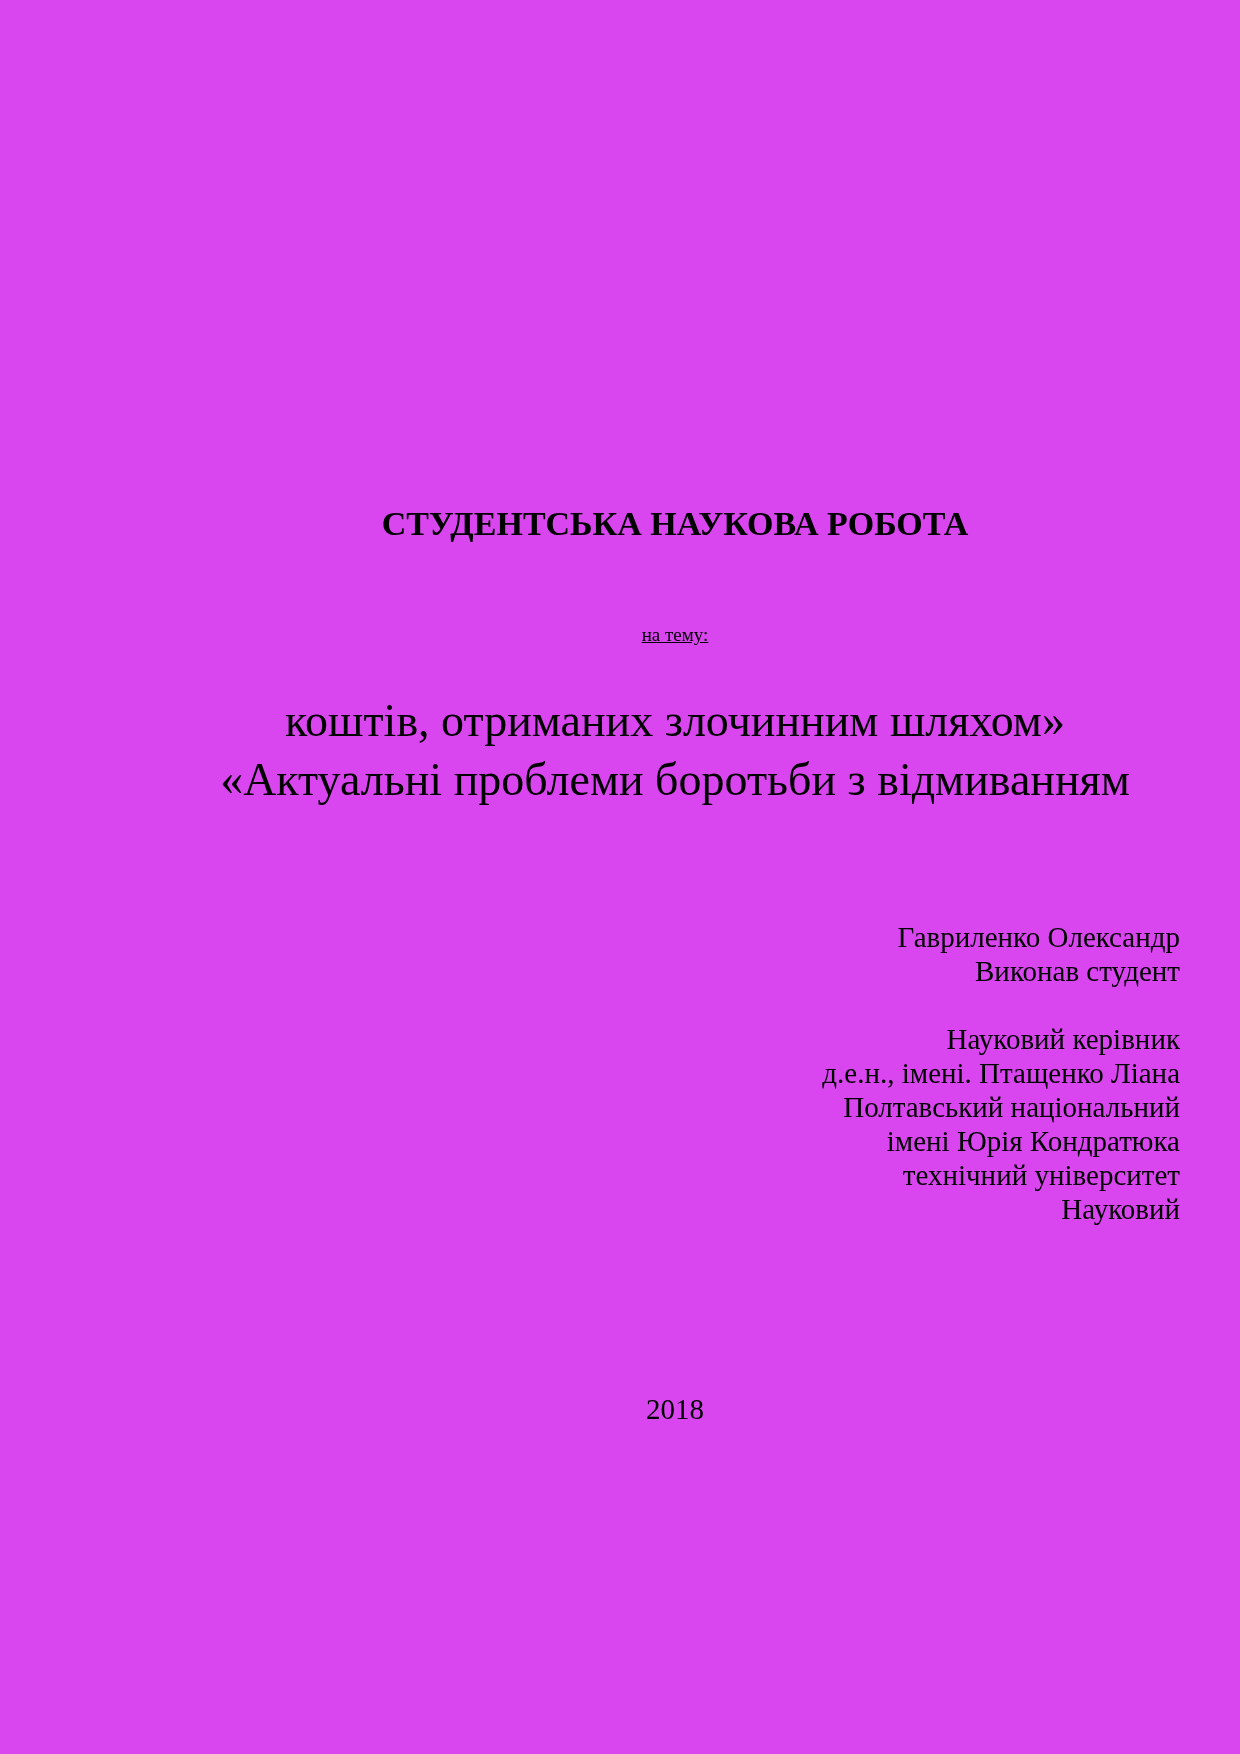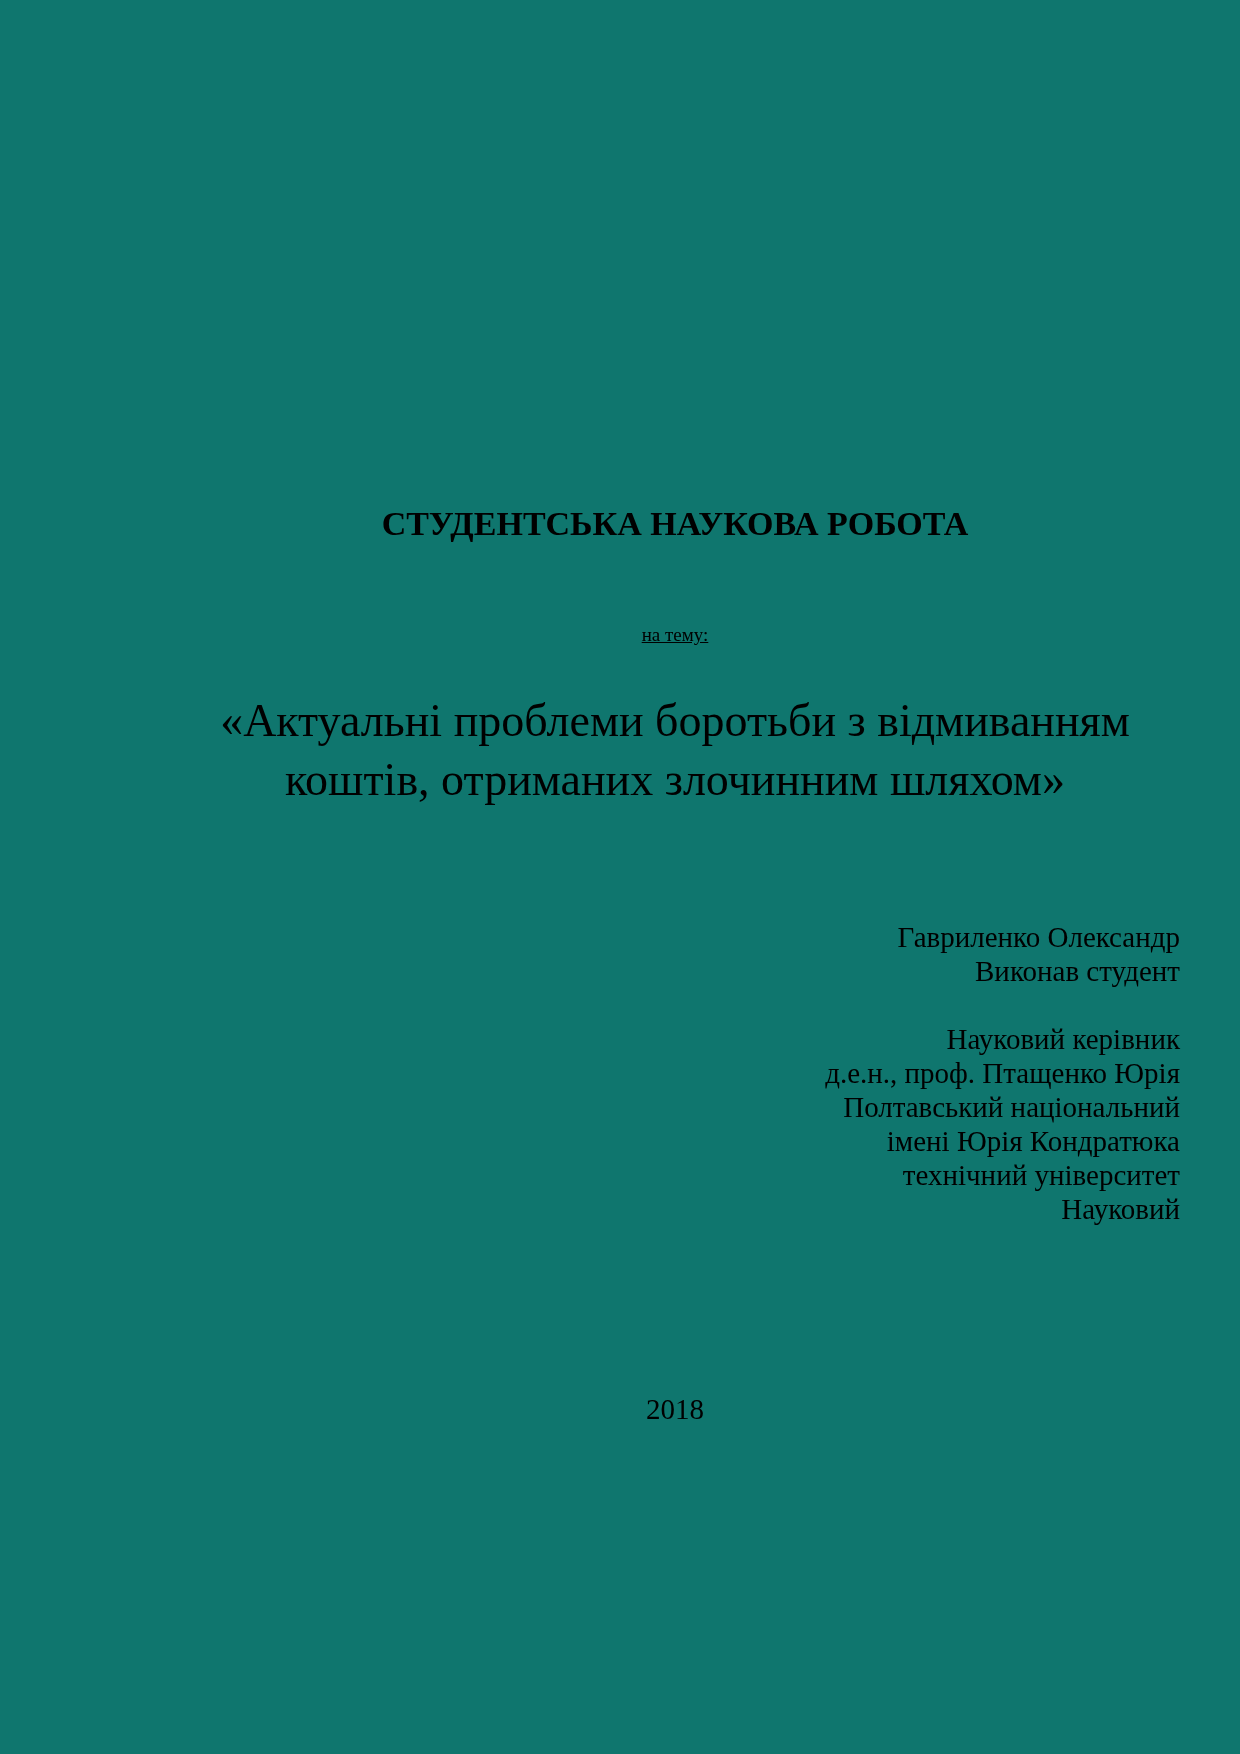--- a/index.html
+++ b/index.html
@@ -11,7 +11,7 @@
     position: relative;
     width: 1240px;
     height: 1754px;
-    background: #0f766e;
+    background: #d946ef;
     color: #000000;
     font-family: "Liberation Serif", "DejaVu Serif", serif;
     overflow: hidden;

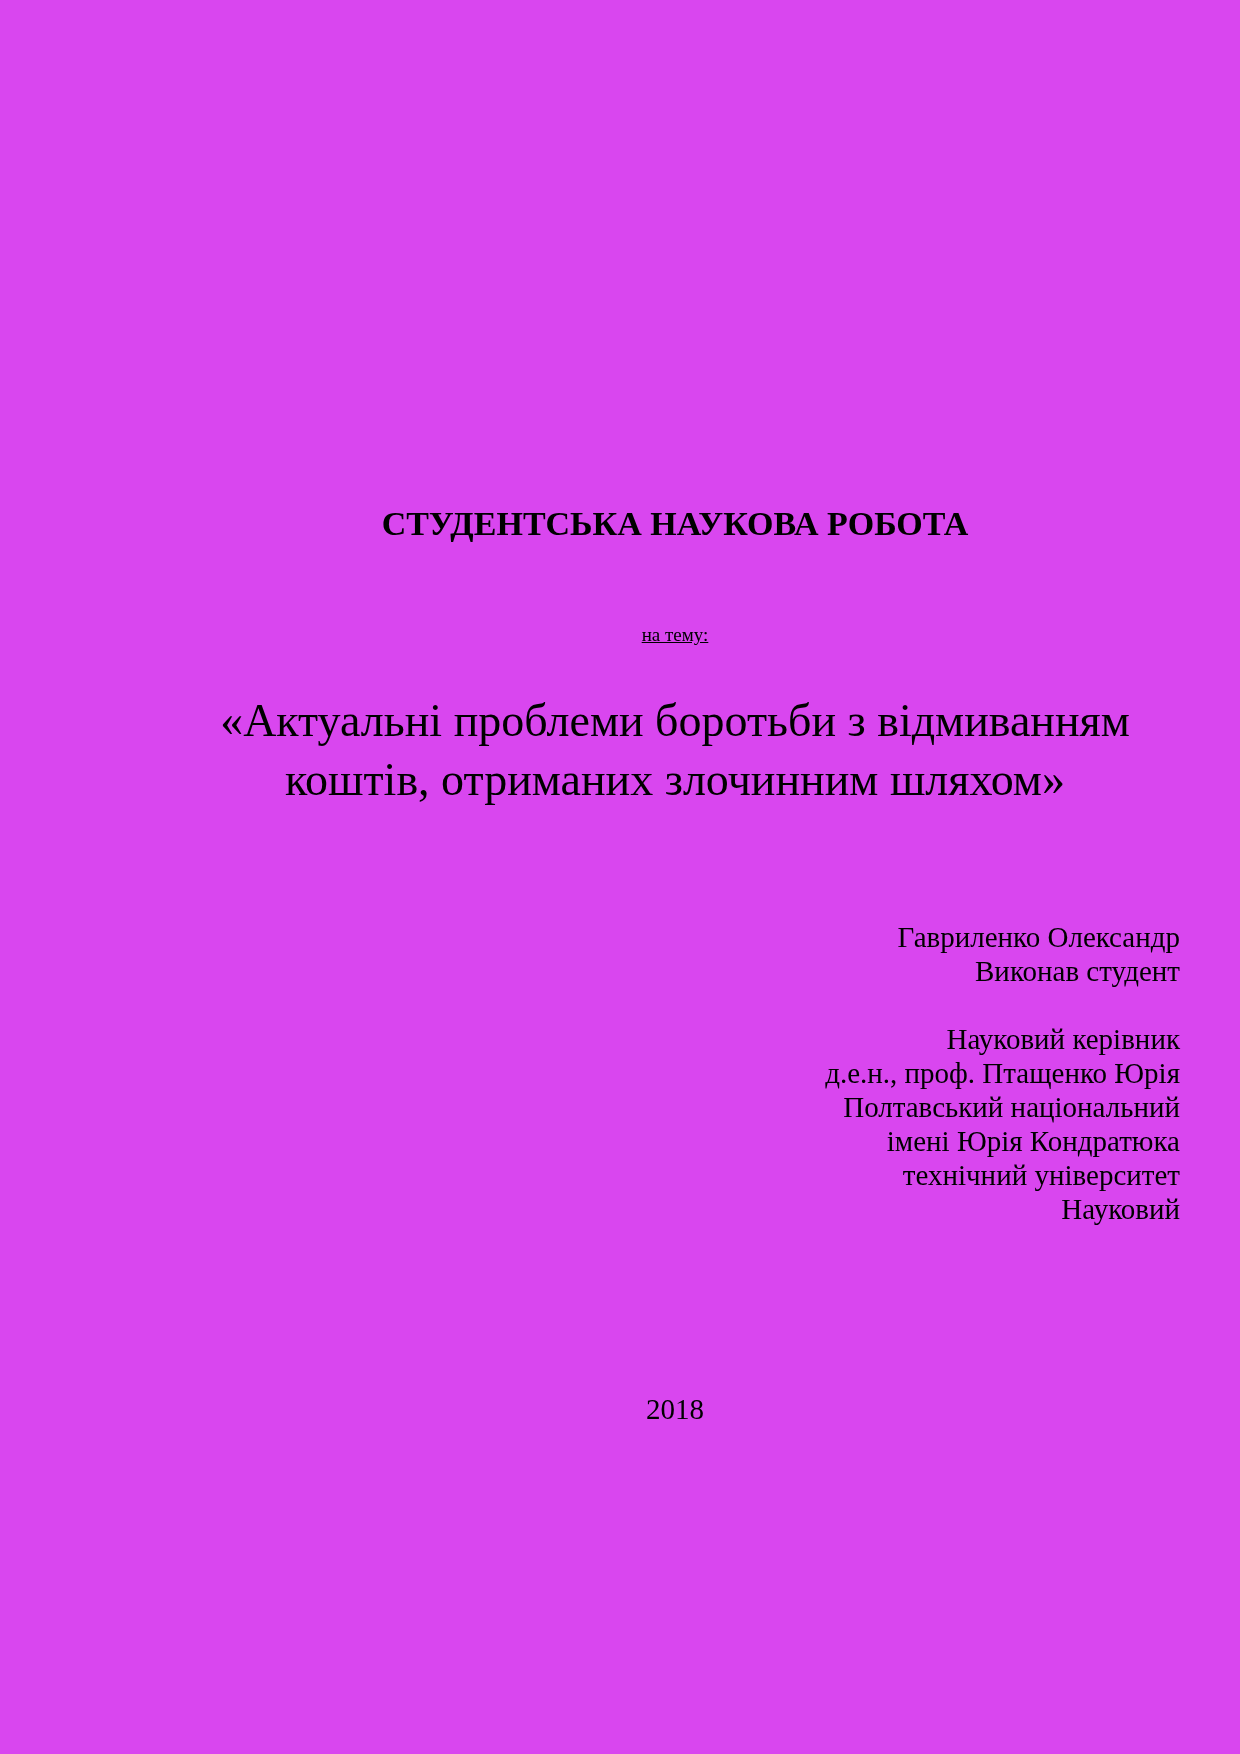--- a/index.html
+++ b/index.html
@@ -69,8 +69,8 @@
   <div class="band topic-label">на тему:</div>
 
   <div class="band doc-title">
+    <div>коштів, отриманих злочинним шляхом»</div>
     <div>«Актуальні проблеми боротьби з відмиванням</div>
-    <div>коштів, отриманих злочинним шляхом»</div>
   </div>
 
   <div class="band credits">

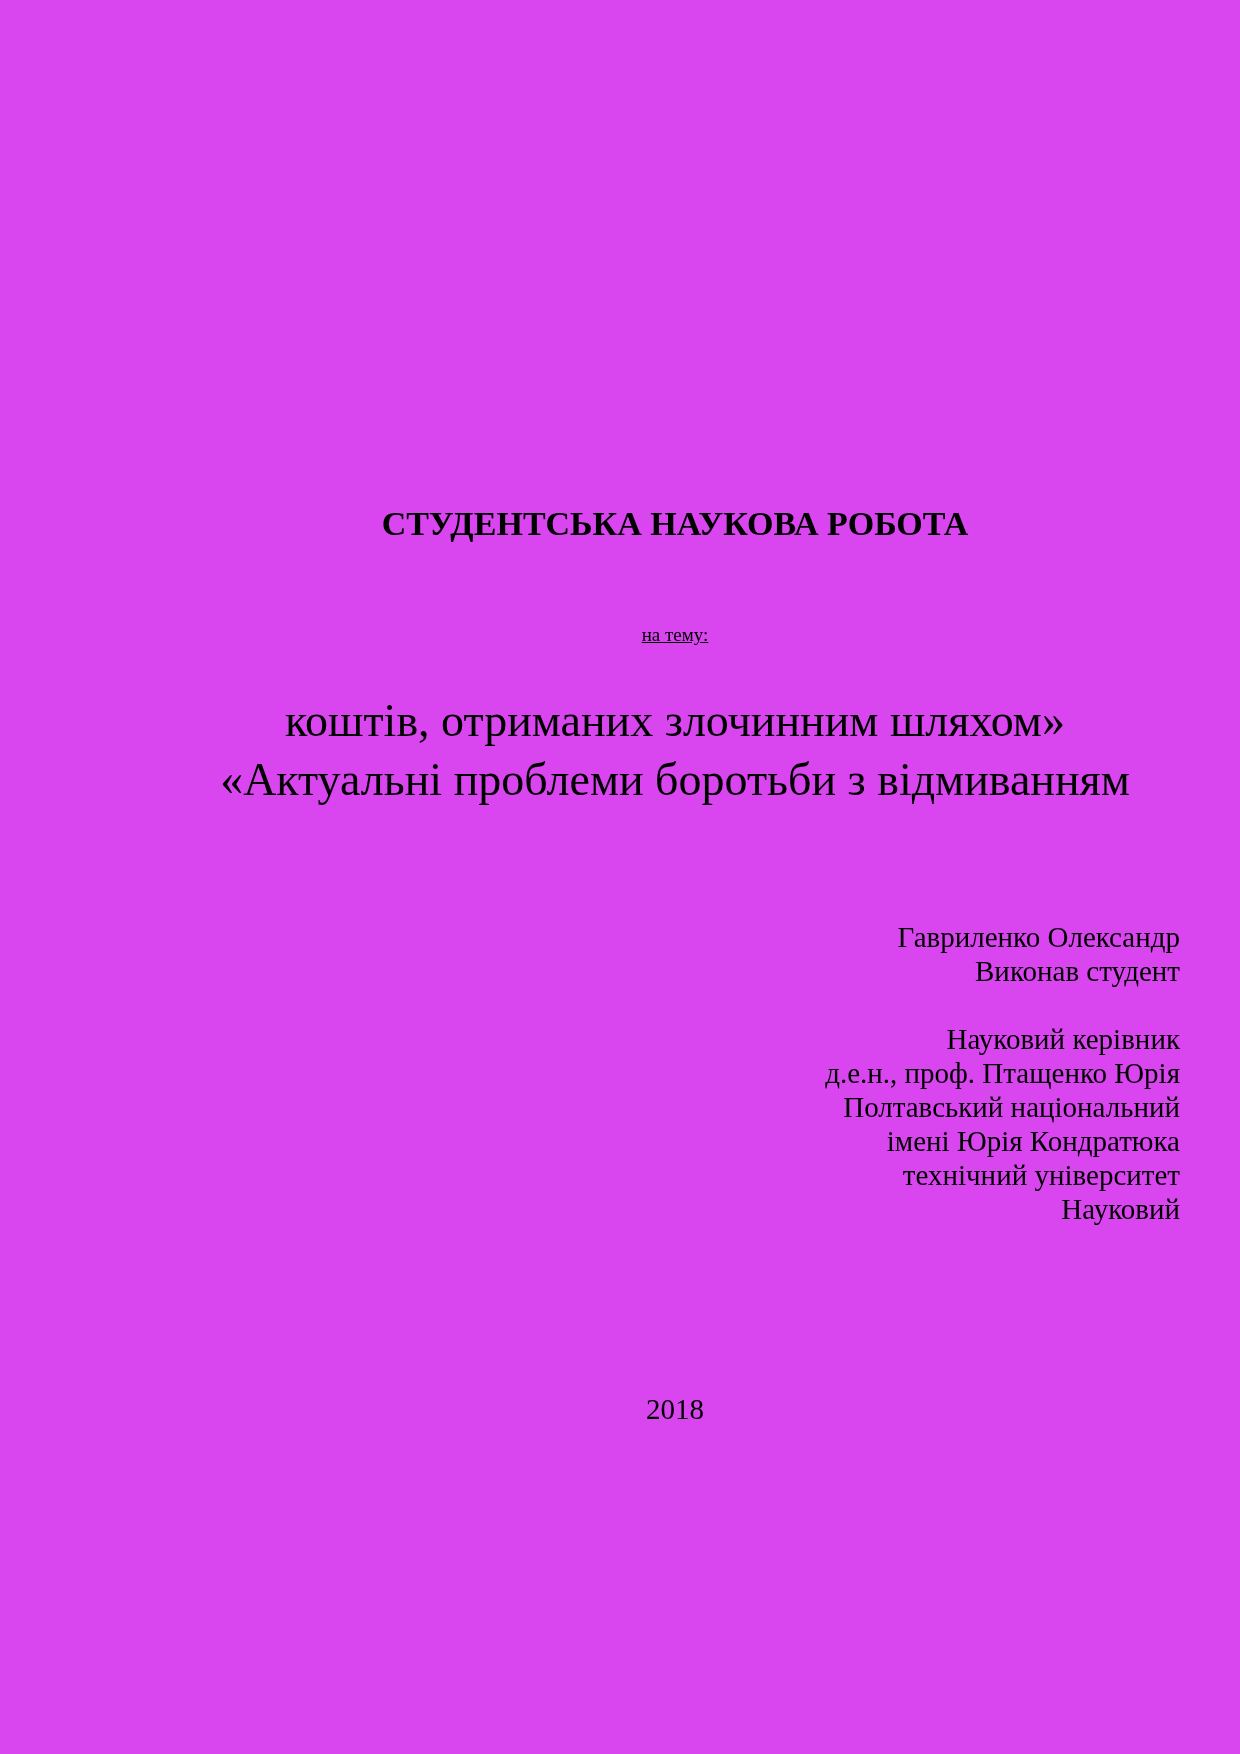--- a/index.html
+++ b/index.html
@@ -78,7 +78,7 @@
     <div class="credit-line">Виконав студент</div>
     <div class="credit-line"></div>
     <div class="credit-line">Науковий керівник</div>
-    <div class="credit-line">д.е.н., проф. Птащенко Юрія</div>
+    <div class="credit-line">д.е.н., імені. Птащенко Ліана</div>
     <div class="credit-line">Полтавський національний</div>
     <div class="credit-line">імені Юрія Кондратюка</div>
     <div class="credit-line">технічний університет</div>

